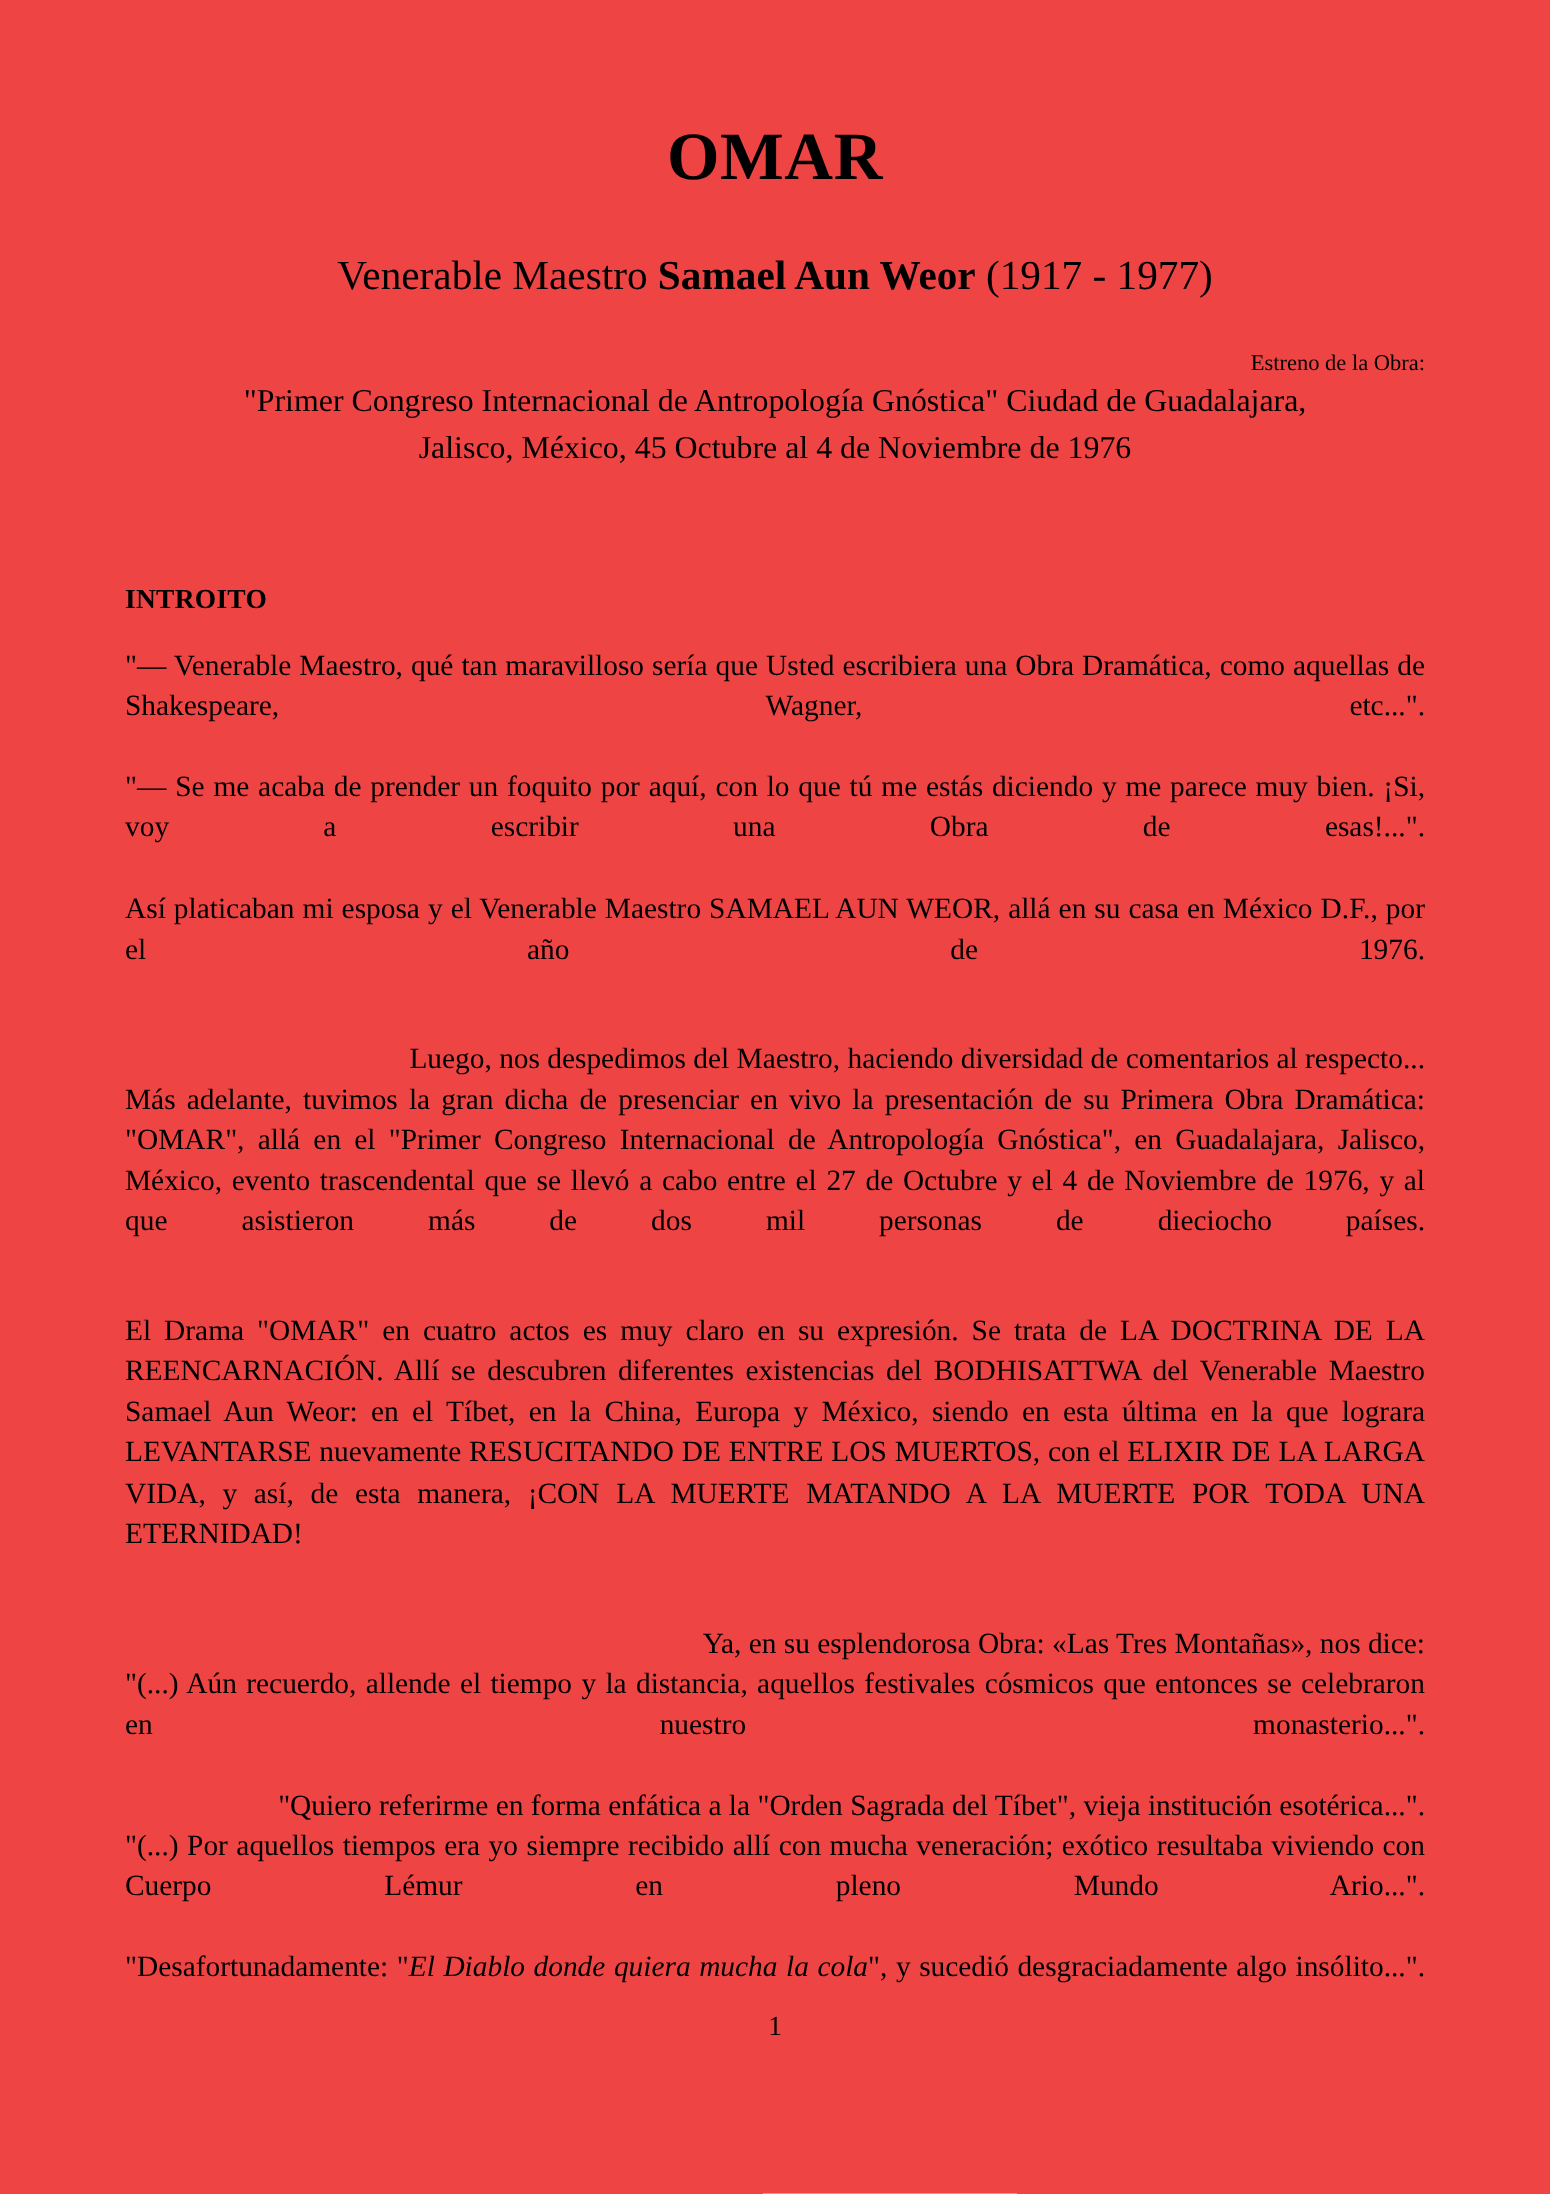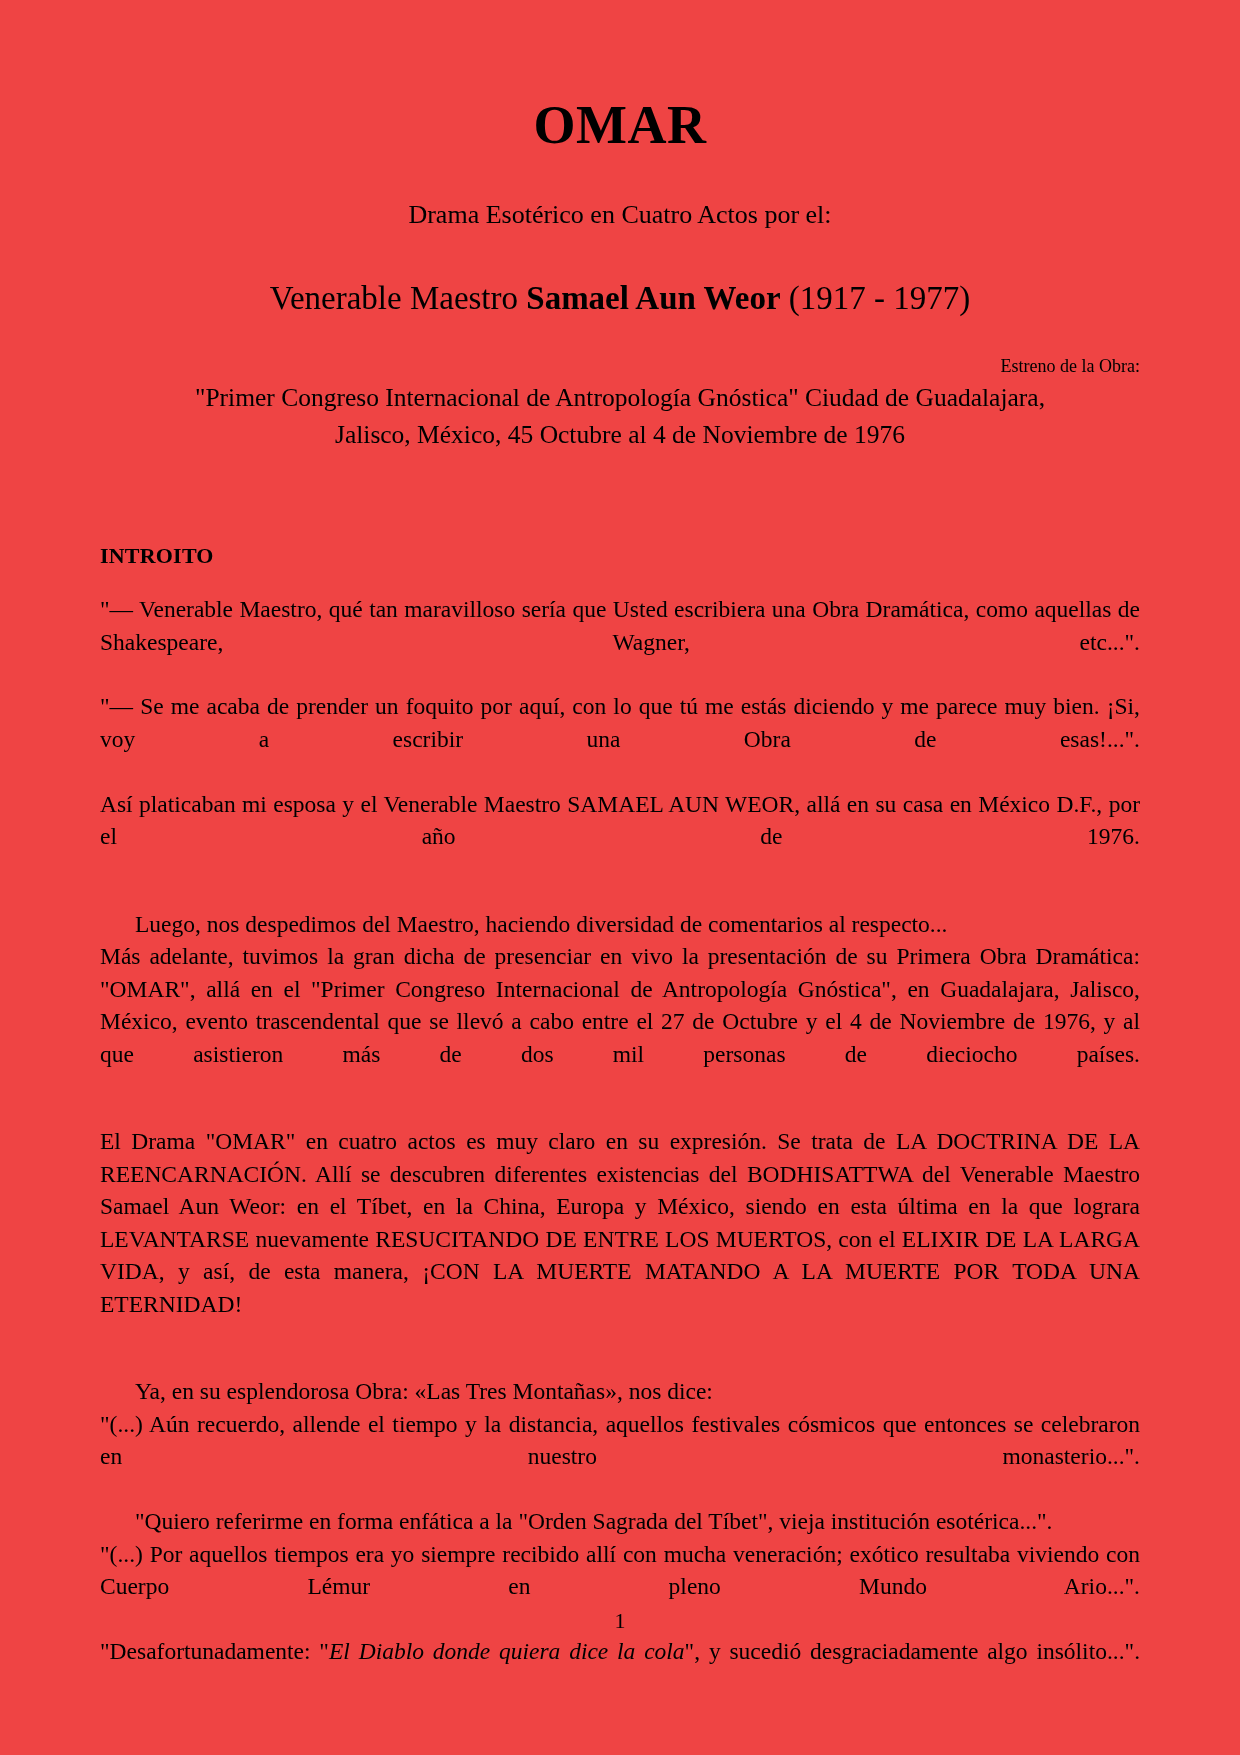--- a/index.html
+++ b/index.html
@@ -133,7 +133,6 @@
 
     <h1 class="doc-title">OMAR</h1>
 
-    <div class="doc-subtitle">Drama Esotérico en Cuatro Actos por el:</div>
 
 
     <div class="doc-author">

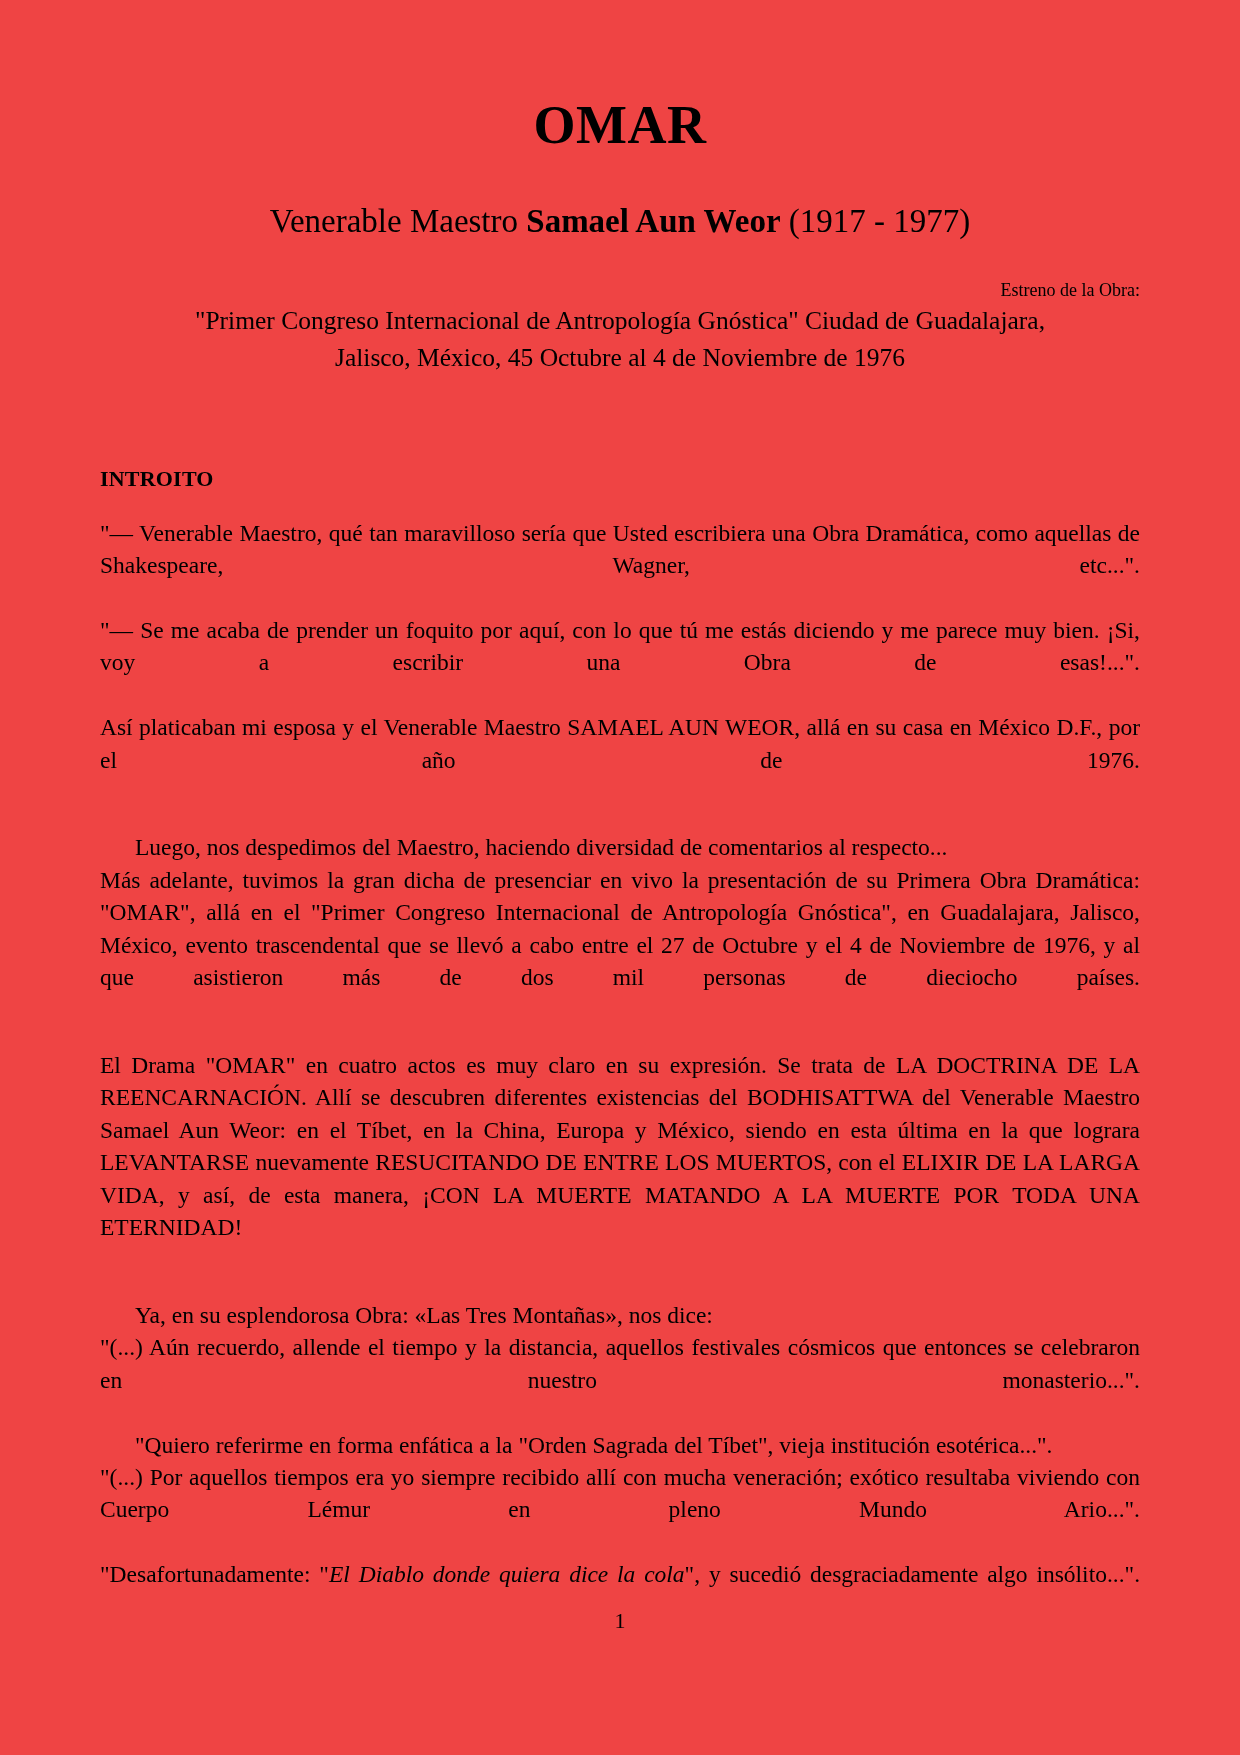--- a/index.html
+++ b/index.html
@@ -110,7 +110,7 @@
     width: 100%;
   }
   .body-block p.nojust {
-    text-align: left;
+    text-align: right;
     margin-left: 35px;
   }
   .body-block p.nojust:after { display: none; }

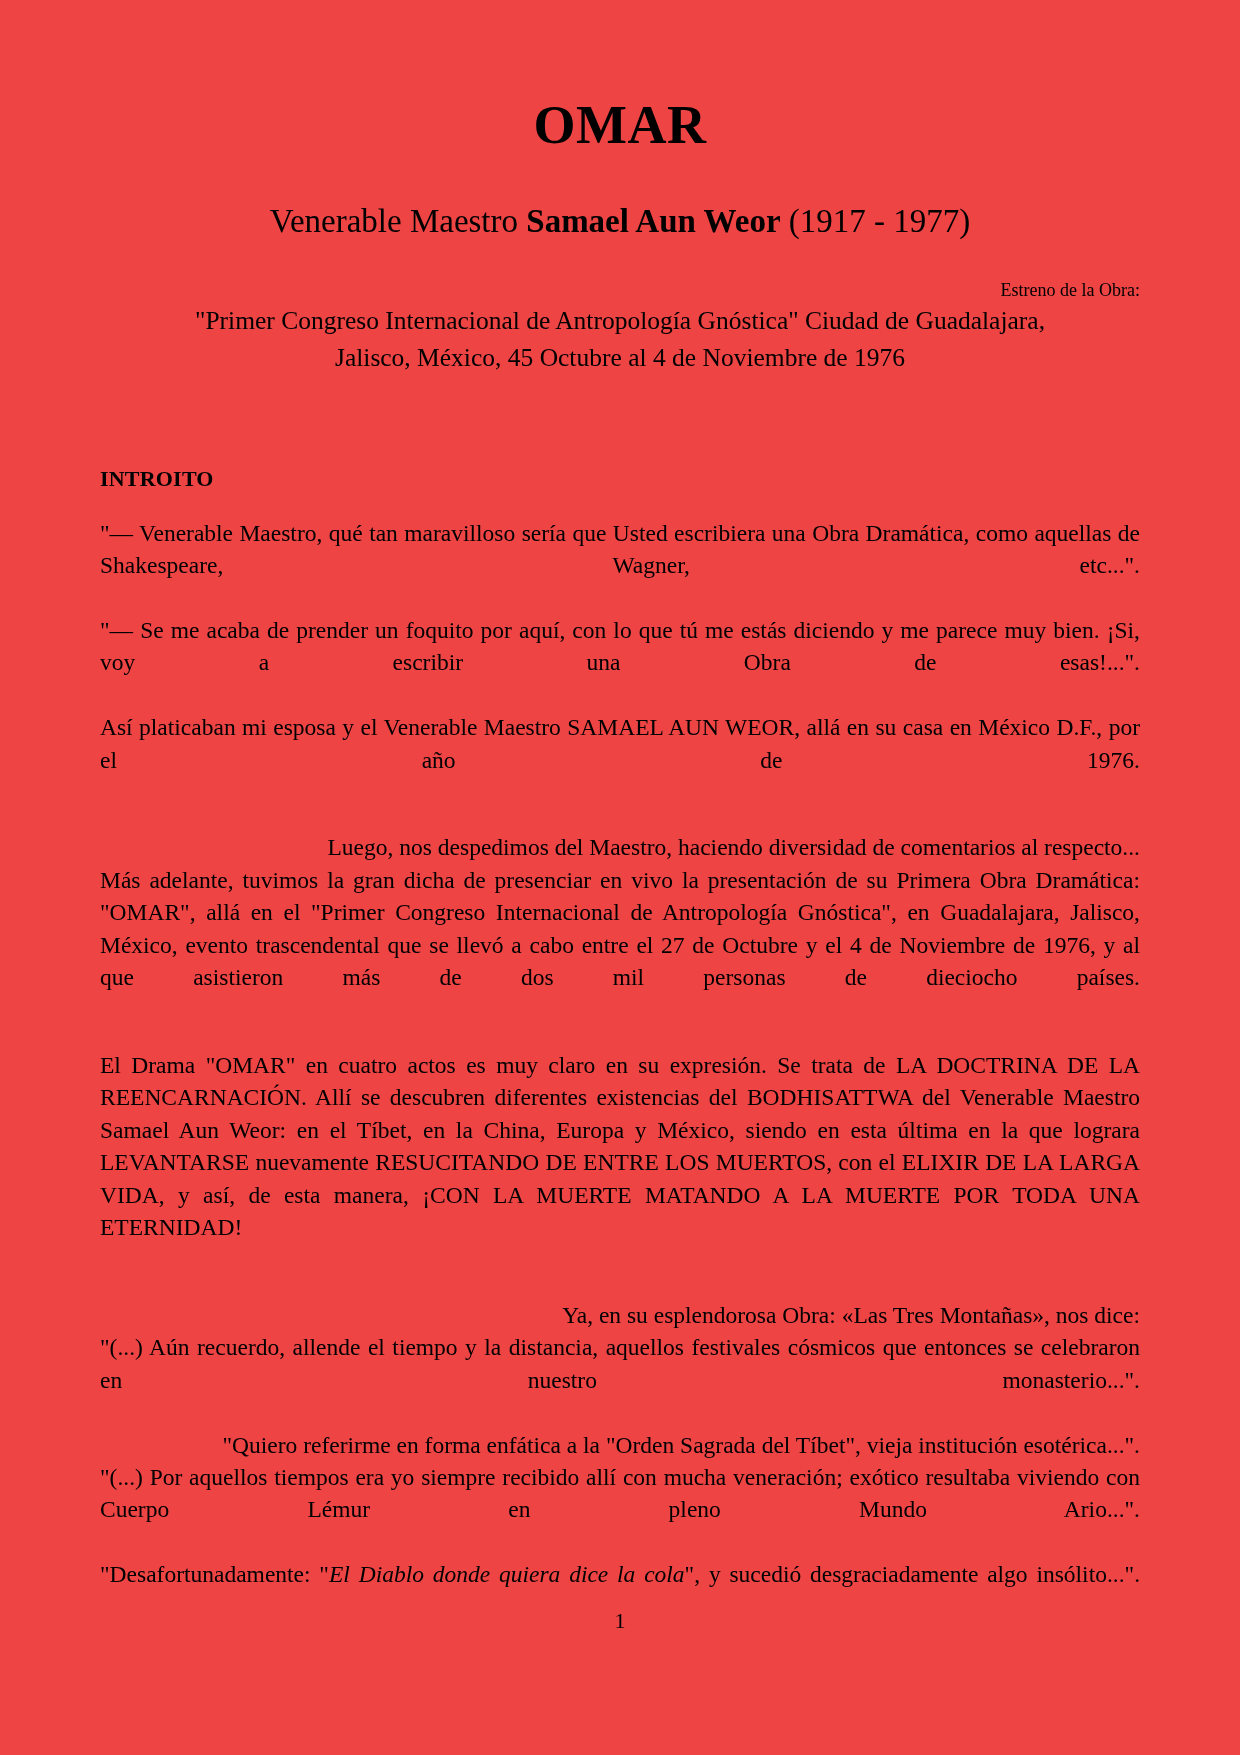--- a/index.html
+++ b/index.html
@@ -165,7 +165,7 @@
       <p>"(...) Aún recuerdo, allende el tiempo y la distancia, aquellos festivales cósmicos que entonces se celebraron en nuestro monasterio...".</p>
       <p class="nojust">"Quiero referirme en forma enfática a la "Orden Sagrada del Tíbet", vieja institución esotérica...".</p>
       <p>"(...) Por aquellos tiempos era yo siempre recibido allí con mucha veneración; exótico resultaba viviendo con Cuerpo Lémur en pleno Mundo Ario...".</p>
-      <p><span>"Desafortunadamente: "</span><span class="italic">El Diablo donde quiera dice la cola</span><span>", y sucedió desgraciadamente algo insólito...".</span></p>
+      <p><span>"Desafortunadamente: "</span><span class="italic">El Diablo donde quiera mucha la cola</span><span>", y sucedió desgraciadamente algo insólito...".</span></p>
 
     </div>
 

